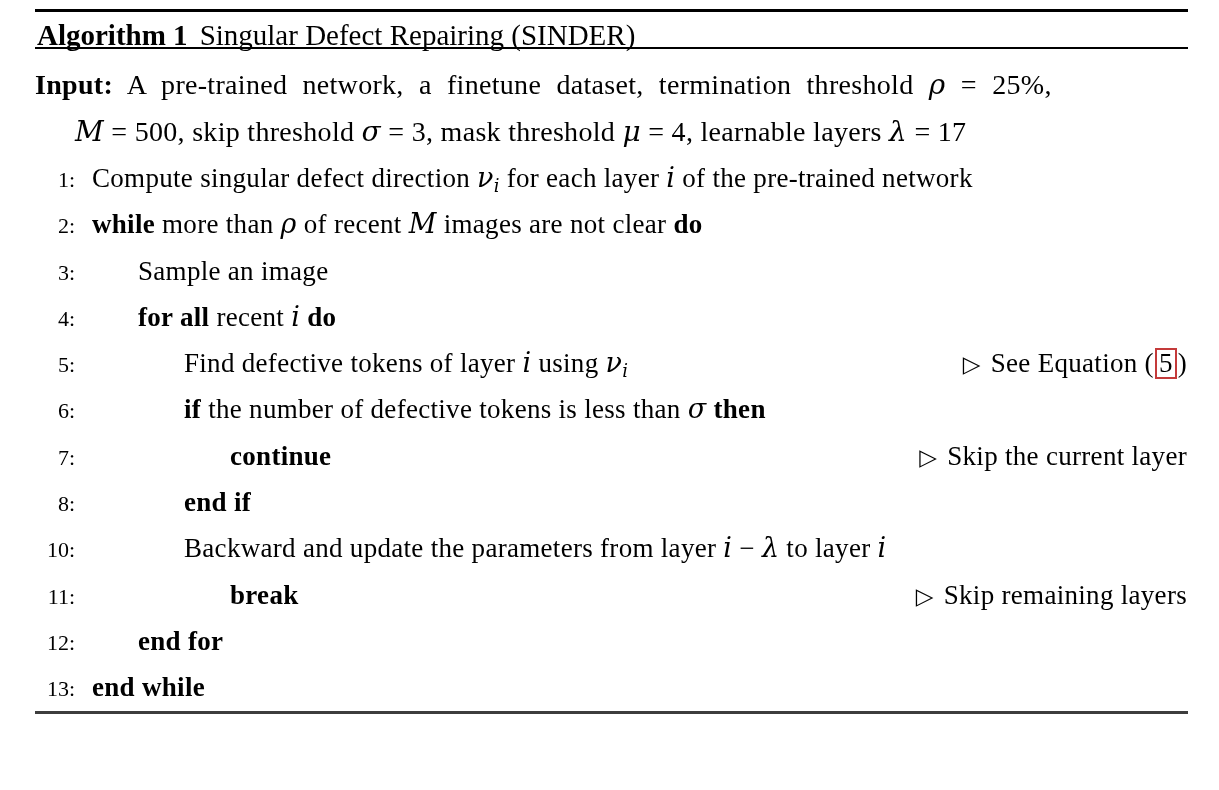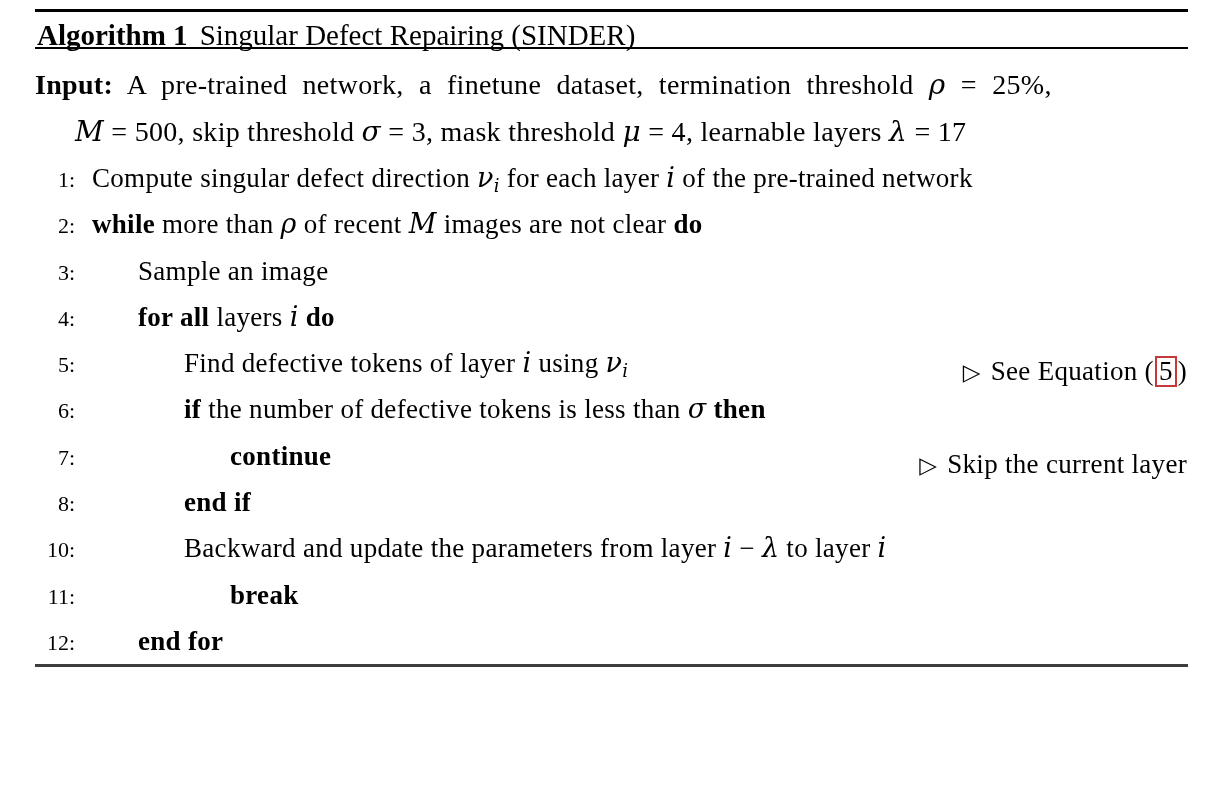--- a/index.html
+++ b/index.html
@@ -126,7 +126,7 @@
       <div class="algo-line"><span class="line-num">1:</span><span class="line-content" style="padding-left: 17px; margin-top: 13px;"><span class="seg-n">Compute singular defect direction </span><span class="seg-m">ν</span><span class="seg-sub">i</span><span class="seg-n"> for each layer </span><span class="seg-m">i</span><span class="seg-n"> of the pre-trained network</span></span></div>
       <div class="algo-line"><span class="line-num">2:</span><span class="line-content" style="padding-left: 17px;"><span class="seg-b">while</span><span class="seg-n"> more than </span><span class="seg-m">ρ</span><span class="seg-n"> of recent </span><span class="seg-m">M</span><span class="seg-n"> images are not clear </span><span class="seg-b">do</span></span></div>
       <div class="algo-line"><span class="line-num">3:</span><span class="line-content" style="padding-left: 63px;"><span class="seg-n">Sample an image</span></span></div>
-      <div class="algo-line"><span class="line-num">4:</span><span class="line-content" style="padding-left: 63px;"><span class="seg-b">for all</span><span class="seg-n"> layers </span><span class="seg-m">i</span><span class="seg-n"> </span><span class="seg-b">do</span></span></div>
+      <div class="algo-line"><span class="line-num">4:</span><span class="line-content" style="padding-left: 63px;"><span class="seg-b">for all</span><span class="seg-n"> recent </span><span class="seg-m">i</span><span class="seg-n"> </span><span class="seg-b">do</span></span></div>
       <div class="algo-line"><span class="line-num">5:</span><span class="line-content" style="padding-left: 109px;"><span class="seg-n">Find defective tokens of layer </span><span class="seg-m">i</span><span class="seg-n"> using </span><span class="seg-m">ν</span><span class="seg-sub">i</span></span><span class="comment"><span class="marker">▷</span><span class="seg-n">See Equation (</span><span class="seg-box">5</span><span class="seg-n">)</span></span></div>
       <div class="algo-line"><span class="line-num">6:</span><span class="line-content" style="padding-left: 109px;"><span class="seg-b">if</span><span class="seg-n"> the number of defective tokens is less than </span><span class="seg-m">σ</span><span class="seg-n"> </span><span class="seg-b">then</span></span></div>
       <div class="algo-line"><span class="line-num">7:</span><span class="line-content" style="padding-left: 155px;"><span class="seg-b">continue</span></span><span class="comment"><span class="marker">▷</span><span class="seg-n">Skip the current layer</span></span></div>

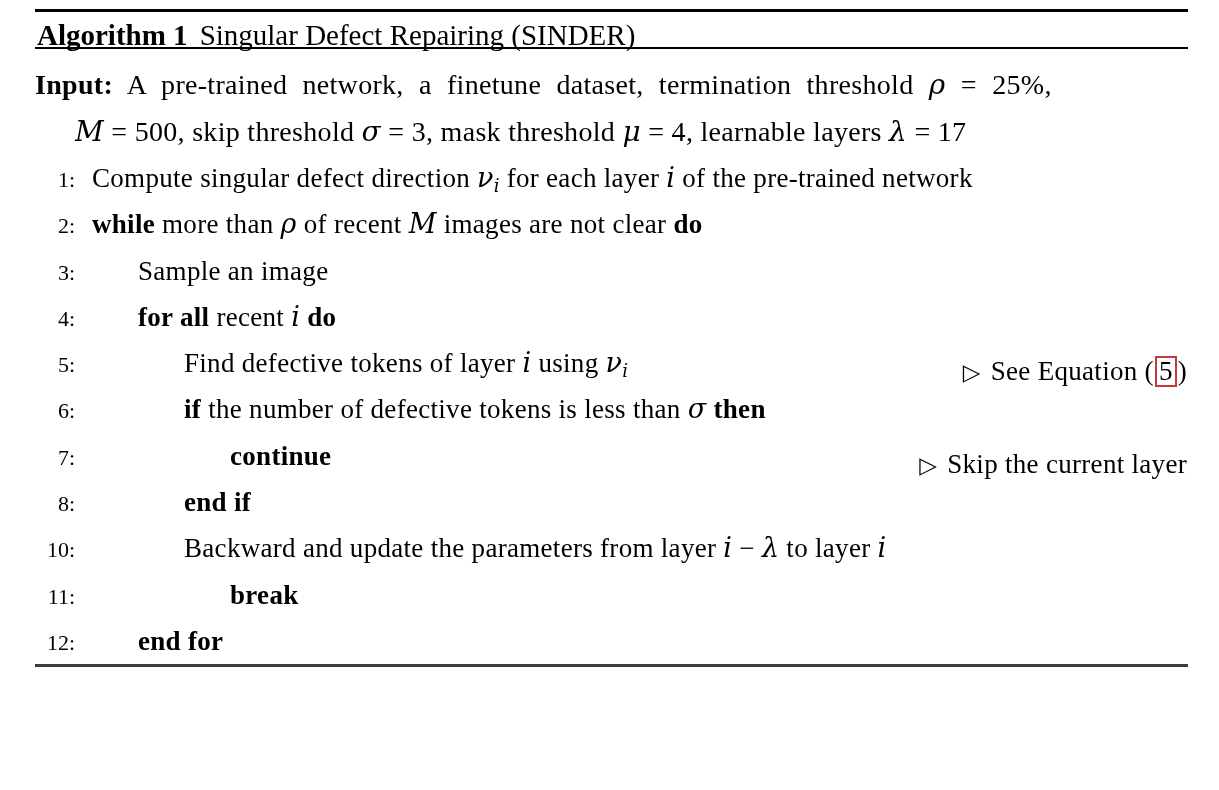--- a/index.html
+++ b/index.html
@@ -83,7 +83,7 @@
   .comment {
     position: absolute;
     right: 1px;
-    top: 8px;
+    top: 0;
     height: 46.3px;
     line-height: 46.3px;
   }

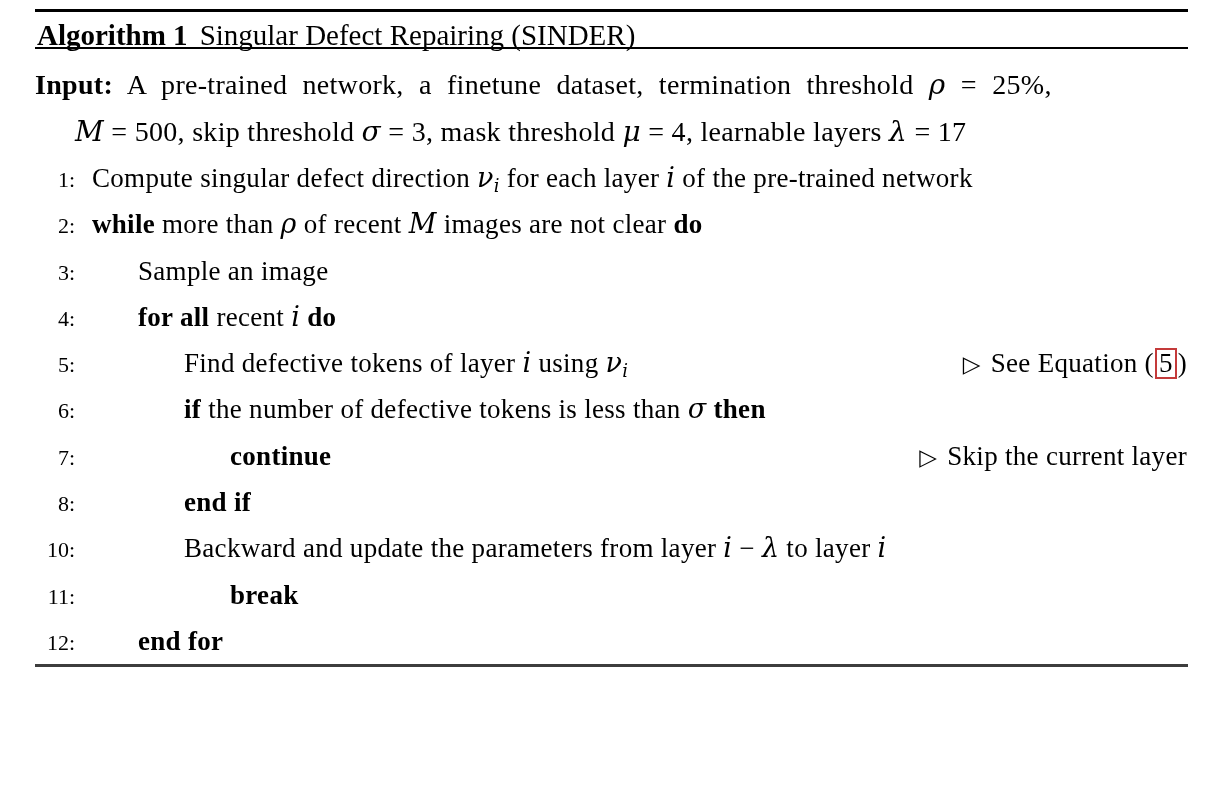--- a/index.html
+++ b/index.html
@@ -132,7 +132,7 @@
       <div class="algo-line"><span class="line-num">7:</span><span class="line-content" style="padding-left: 155px;"><span class="seg-b">continue</span></span><span class="comment"><span class="marker">▷</span><span class="seg-n">Skip the current layer</span></span></div>
       <div class="algo-line"><span class="line-num">8:</span><span class="line-content" style="padding-left: 109px;"><span class="seg-b">end if</span></span></div>
       <div class="algo-line"><span class="line-num">10:</span><span class="line-content" style="padding-left: 109px;"><span class="seg-n">Backward and update the parameters from layer </span><span class="seg-m">i</span><span class="seg-n"> − </span><span class="seg-m">λ</span><span class="seg-n"> to layer </span><span class="seg-m">i</span></span></div>
-      <div class="algo-line"><span class="line-num">11:</span><span class="line-content" style="padding-left: 155px;"><span class="seg-b">break</span></span></div>
+      <div class="algo-line"><span class="line-num">11:</span><span class="line-content" style="padding-left: 155px;"><span class="seg-b">break</span></span><span class="comment"><span class="marker">▷</span><span class="seg-n">Skip remaining layers</span></span></div>
       <div class="algo-line"><span class="line-num">12:</span><span class="line-content" style="padding-left: 63px;"><span class="seg-b">end for</span></span></div>
     </div>
   <div class="rule-bottom"></div>

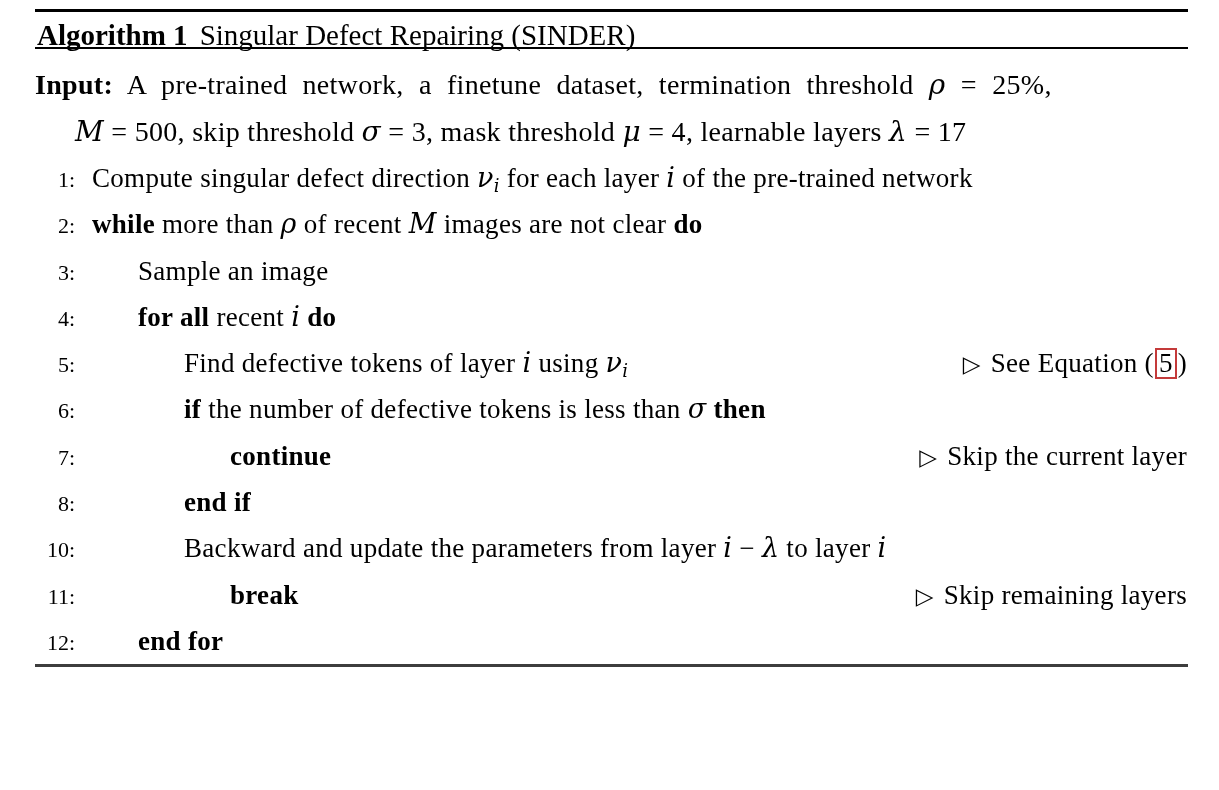--- a/index.html
+++ b/index.html
@@ -134,6 +134,7 @@
       <div class="algo-line"><span class="line-num">10:</span><span class="line-content" style="padding-left: 109px;"><span class="seg-n">Backward and update the parameters from layer </span><span class="seg-m">i</span><span class="seg-n"> − </span><span class="seg-m">λ</span><span class="seg-n"> to layer </span><span class="seg-m">i</span></span></div>
       <div class="algo-line"><span class="line-num">11:</span><span class="line-content" style="padding-left: 155px;"><span class="seg-b">break</span></span><span class="comment"><span class="marker">▷</span><span class="seg-n">Skip remaining layers</span></span></div>
       <div class="algo-line"><span class="line-num">12:</span><span class="line-content" style="padding-left: 63px;"><span class="seg-b">end for</span></span></div>
+      <div class="algo-line"><span class="line-num">13:</span><span class="line-content" style="padding-left: 17px;"><span class="seg-b">end while</span></span></div>
     </div>
   <div class="rule-bottom"></div>
 </div>

